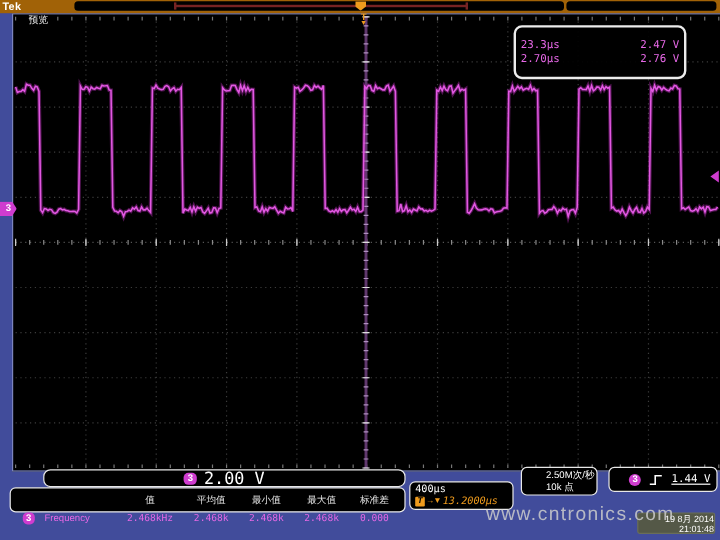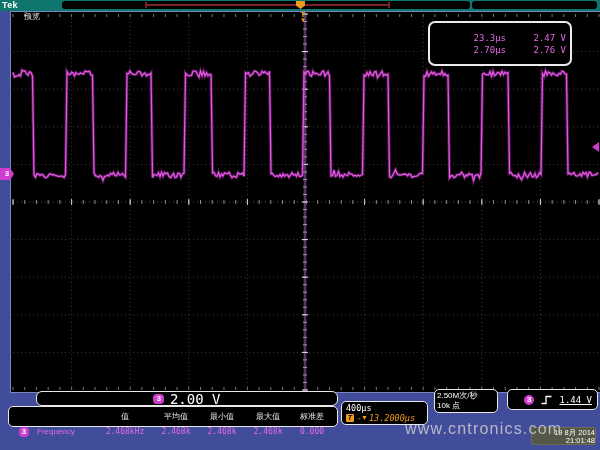--- a/index.html
+++ b/index.html
@@ -12,7 +12,7 @@
   .mono{font-family:"DejaVu Sans Mono", monospace;}
 
   
-  .topbar{position:absolute;left:0;top:0;width:600px;height:11px;background:#0f766e;z-index:5;}
+  .topbar{position:absolute;left:0;top:0;width:600px;height:11px;background:#a16207;z-index:5;}
   .brand{position:absolute;left:2px;top:0;color:#fff;font-size:9px;font-weight:bold;letter-spacing:.3px;}
   .mode{position:absolute;left:24px;top:11px;color:#e8e8e8;font-size:8px;}
   .posbar{position:absolute;left:62px;top:1px;width:408px;height:8px;background:#000;border-radius:3px;}

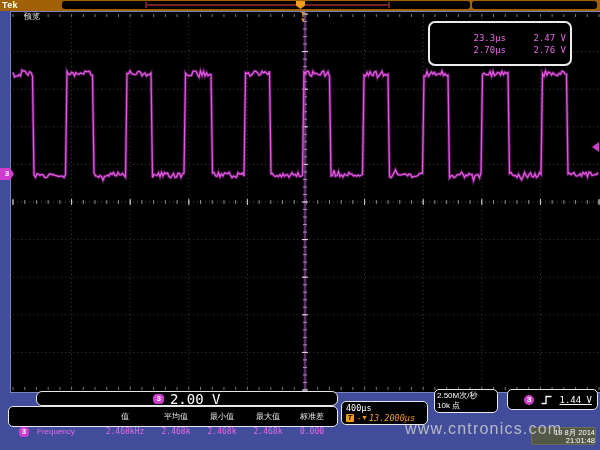--- a/index.html
+++ b/index.html
@@ -43,7 +43,7 @@
     background:rgba(0,0,0,.92);border:2px solid #ececec;border-radius:7px;box-sizing:border-box;
     display:flex;flex-direction:column;justify-content:center;padding:1px 4px;}
   .cursorrow{display:flex;color:#e668e6;font-size:9px;line-height:12px;}
-  .cursorrow .t{width:72px;text-align:right;}
+  .cursorrow .t{width:72px;text-align:left;}
   .cursorrow .v{width:60px;text-align:right;}
 
   

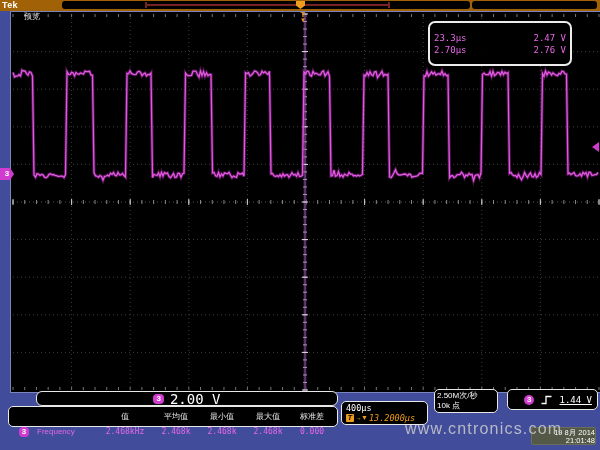--- a/index.html
+++ b/index.html
@@ -68,7 +68,7 @@
   .odelay{color:#ef9b1d;font-size:8.5px;}
   .oarrows{color:#ef9b1d;font-size:7px;letter-spacing:-1px;margin-right:1px;}
 
-  .acqbox{left:434px;top:389px;width:64px;height:24px;border-radius:5px;padding:1px 2px;}
+  .acqbox{left:434px;top:389px;width:64px;height:24px;border-radius:5px;padding:1px 20px;}
   .acqbox div{color:#fff;font-size:8px;line-height:10px;white-space:nowrap;}
 
   .trigbox{left:507px;top:389px;width:91px;height:21px;border-radius:5px;

